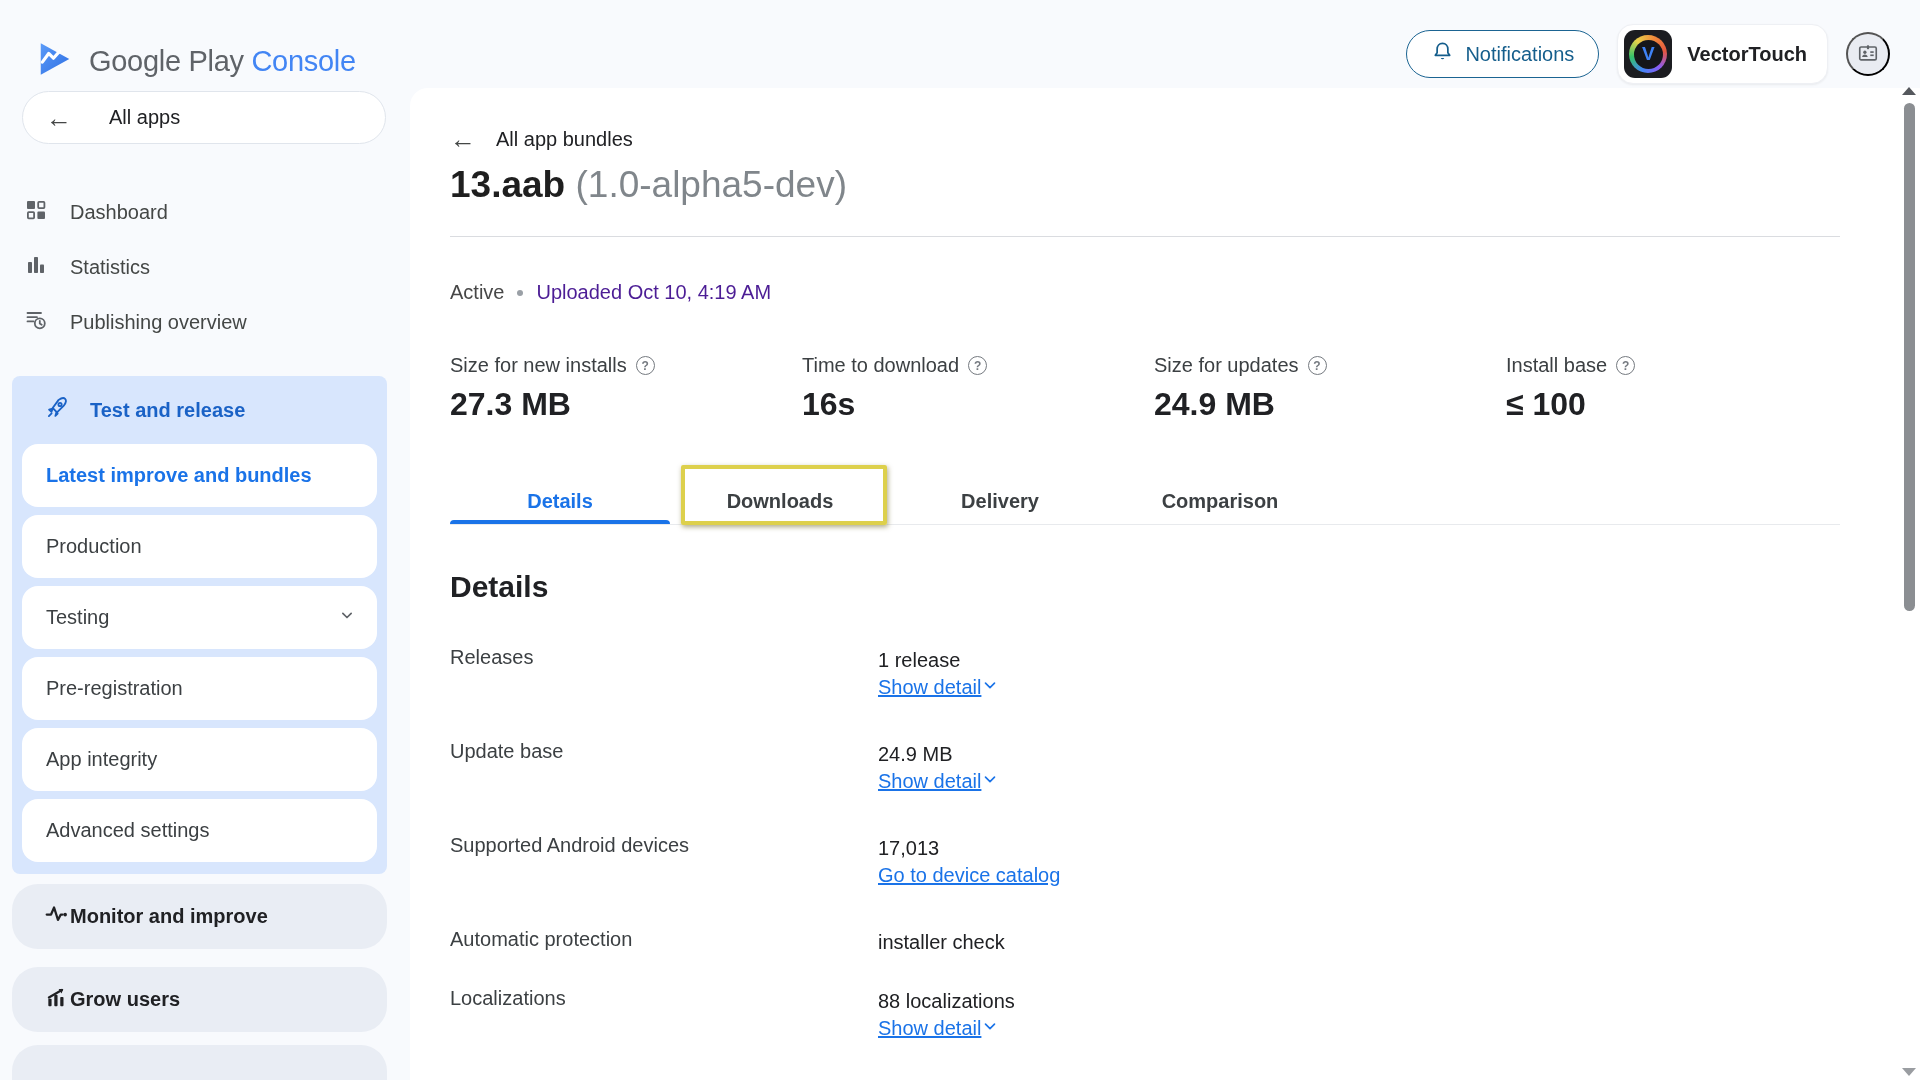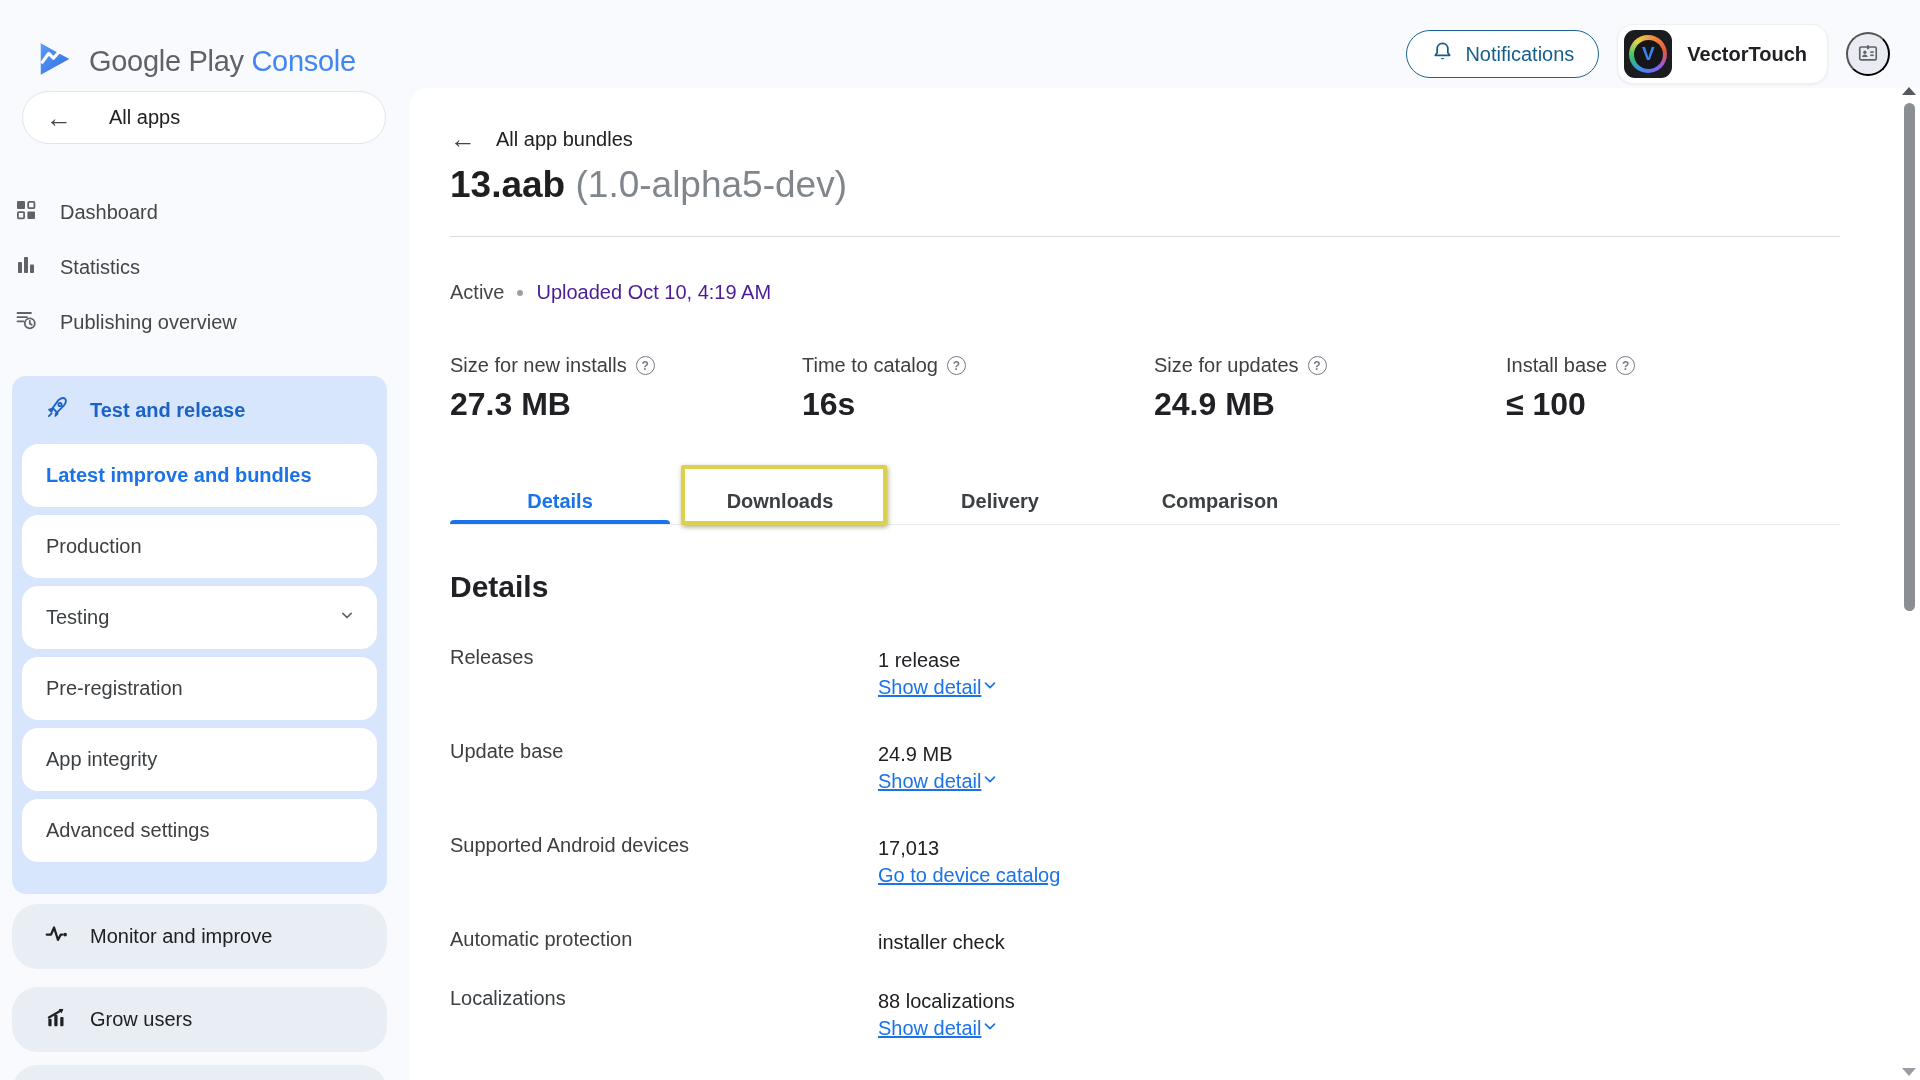--- a/index.html
+++ b/index.html
@@ -38,7 +38,7 @@
   .all-apps .lbl { margin-left:37px; font-size:20px; color:#202124; }
 
   .nav-block { margin-top:41px; }
-  .nav-item { height:55px; display:flex; align-items:center; padding-left:14px; gap:22px;
+  .nav-item { height:55px; display:flex; align-items:center; padding-left:24px; gap:22px;
     font-size:20px; color:#444746; cursor:pointer; }
   .nav-item svg { flex:0 0 auto; }
 

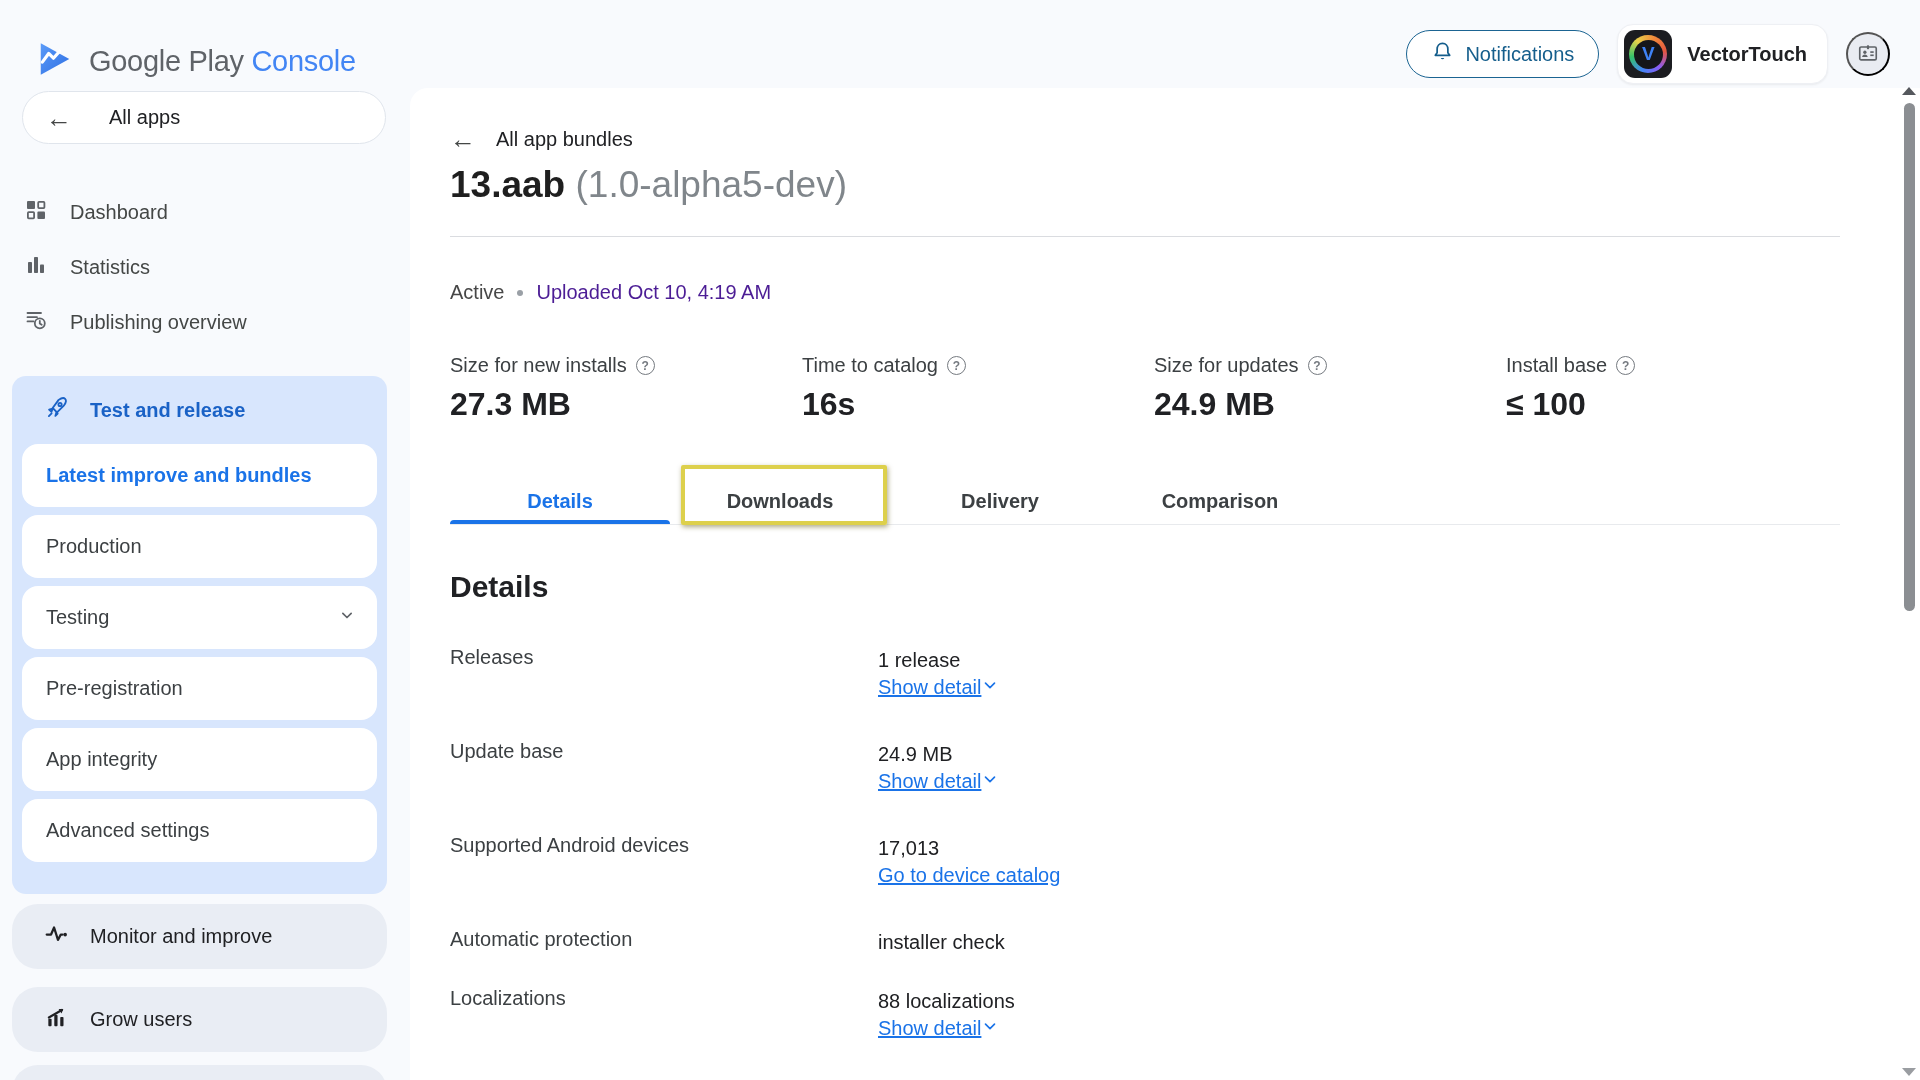--- a/index.html
+++ b/index.html
@@ -294,7 +294,7 @@
     </div>
     <div class="metric">
       <div class="metric-label">
-        <span>Time to catalog</span>
+        <span>Time to download</span>
         <span class="help-icon">?</span>
       </div>
       <div class="metric-value">16s</div>

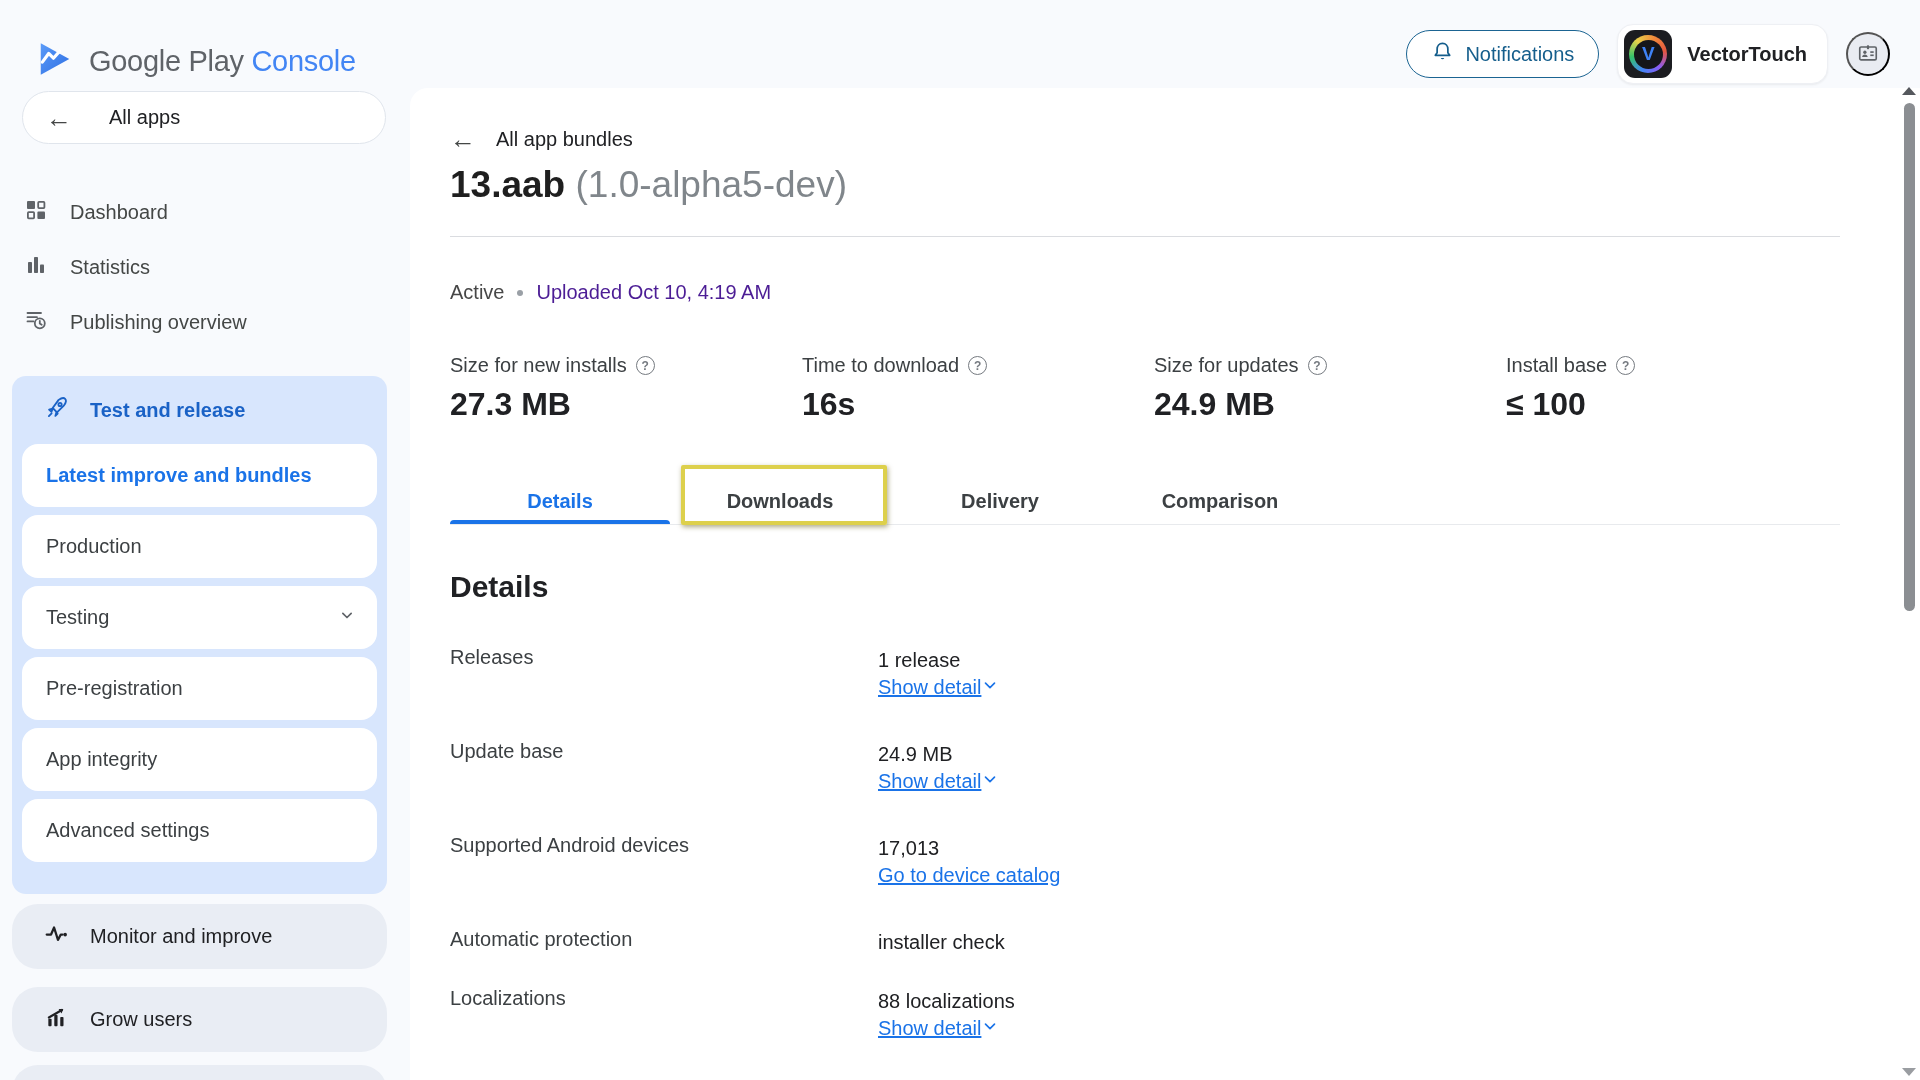--- a/index.html
+++ b/index.html
@@ -42,7 +42,7 @@
     font-size:20px; color:#444746; cursor:pointer; }
   .nav-item svg { flex:0 0 auto; }
 
-  .blue-section { margin:26px 0 0 12px; width:375px; border-radius:14px; background:#d8e6fd; padding-bottom:24px; }
+  .blue-section { margin:26px 0 0 12px; width:375px; border-radius:8px; background:#d8e6fd; padding-bottom:4px; }
   .blue-header { height:68px; display:flex; align-items:center; padding-left:32px; gap:20px;
     color:#1a62c6; font-size:20px; font-weight:bold; cursor:pointer; }
   .sub-card { width:355px; margin:0 auto 8px auto; height:63px; border-radius:16px; background:#ffffff;

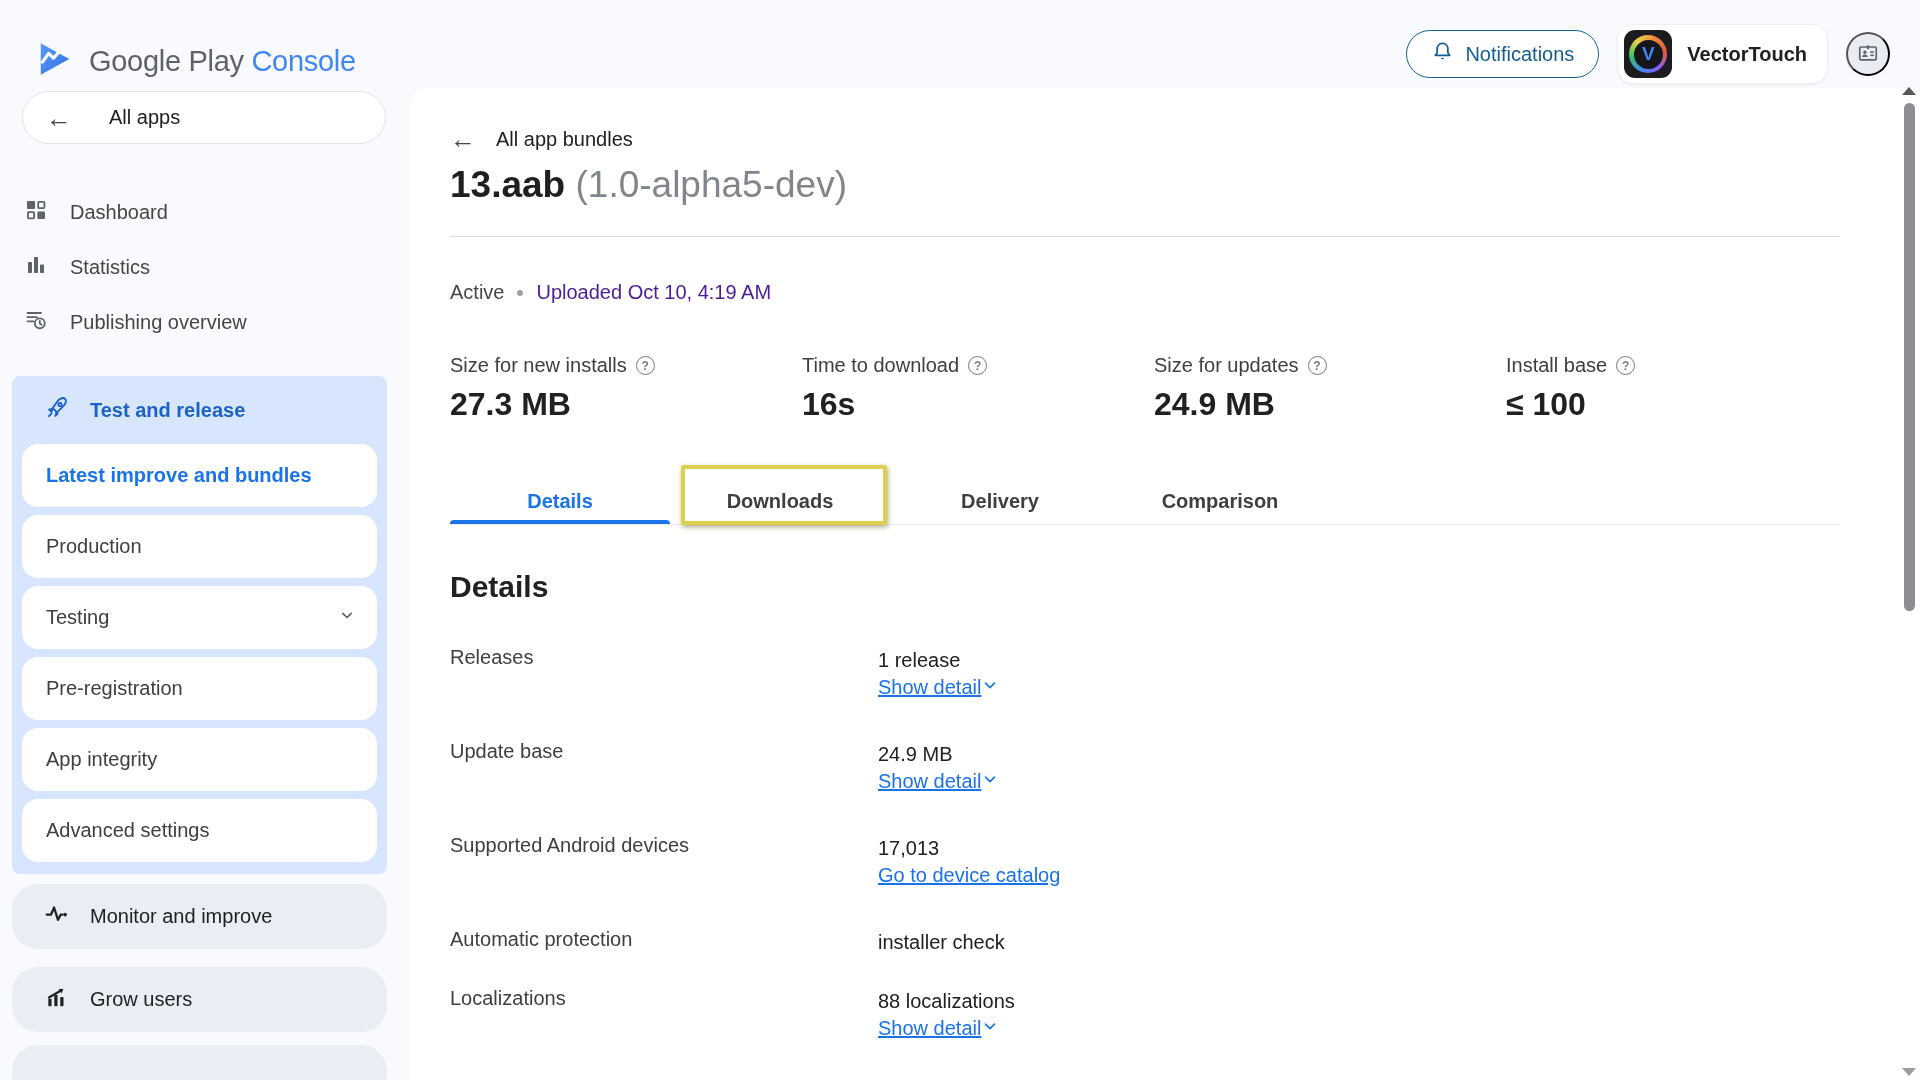--- a/index.html
+++ b/index.html
@@ -51,7 +51,7 @@
   .sub-card .spacer { flex:1; }
 
   .gray-section { margin:10px 0 0 12px; width:375px; height:65px; border-radius:26px; background:#e9edf4;
-    display:flex; align-items:center; padding-left:32px; gap:20px; font-size:20px; color:#202124; font-weight:normal; cursor:pointer; }
+    display:flex; align-items:center; padding-left:32px; font-size:20px; color:#202124; font-weight:bold; cursor:pointer; }
   .gray-section.partial { margin-top:13px; height:65px; align-items:flex-end; padding-bottom:0; overflow:hidden; }
 
   

